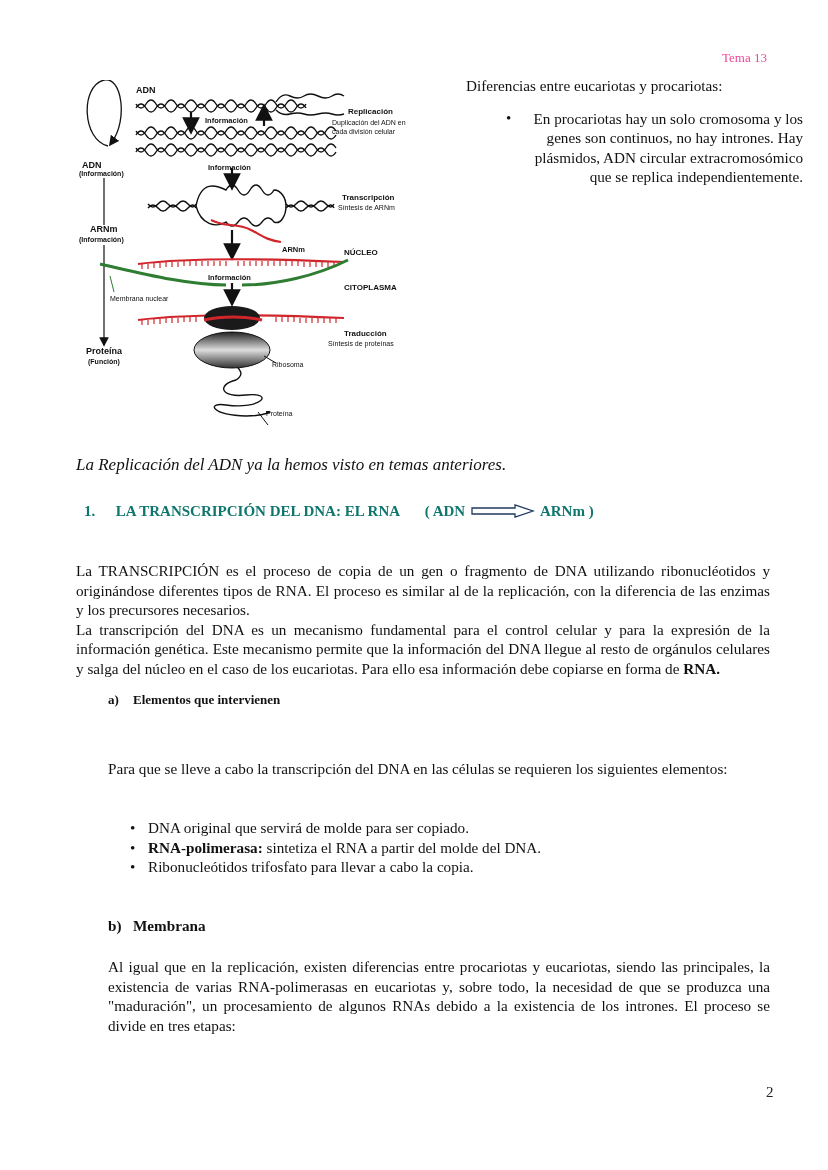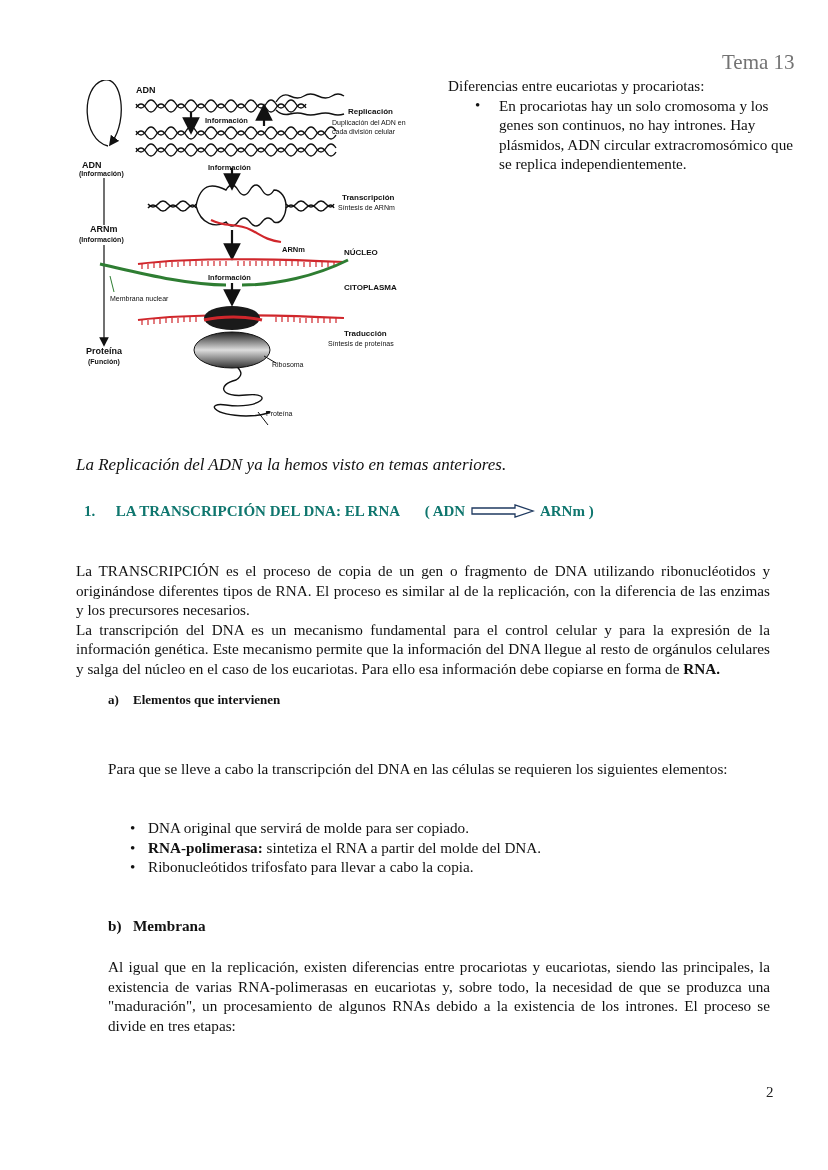--- a/index.html
+++ b/index.html
@@ -6,7 +6,7 @@
   body { width:828px; height:1170px; position:relative; overflow:hidden;
          font-family:"Liberation Serif", serif; color:#111; }
   .abs { position:absolute; }
-  .header-tema { left:722px; top:50px; font-size:21px; color:#737373; }
+  .header-tema { left:722px; top:50px; font-size:13px; color:#ec4899; }
   .page-num { left:766px; top:1084px; font-size:15px; color:#222; }
 
   

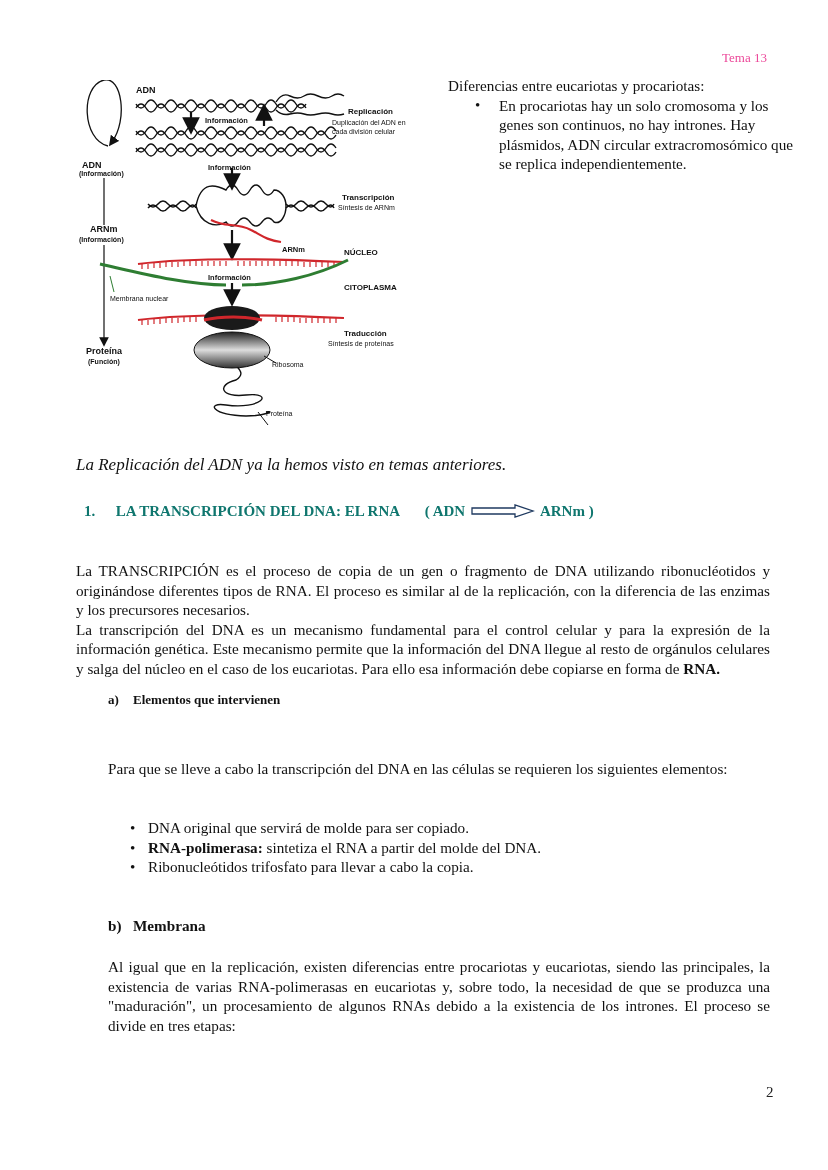--- a/index.html
+++ b/index.html
@@ -15,7 +15,7 @@
   .dlab { font-family:"Liberation Sans", sans-serif; }
 
   
-  .diffs { left:448px; top:76px; width:350px; font-size:15.2px; line-height:19.5px; }
+  .diffs { left:466px; top:76px; width:350px; font-size:15.2px; line-height:19.5px; }
   .diffs .title { margin:0; }
   .diffs ul { margin:0; padding-left:51px; list-style:none; }
   .diffs li { position:relative; }

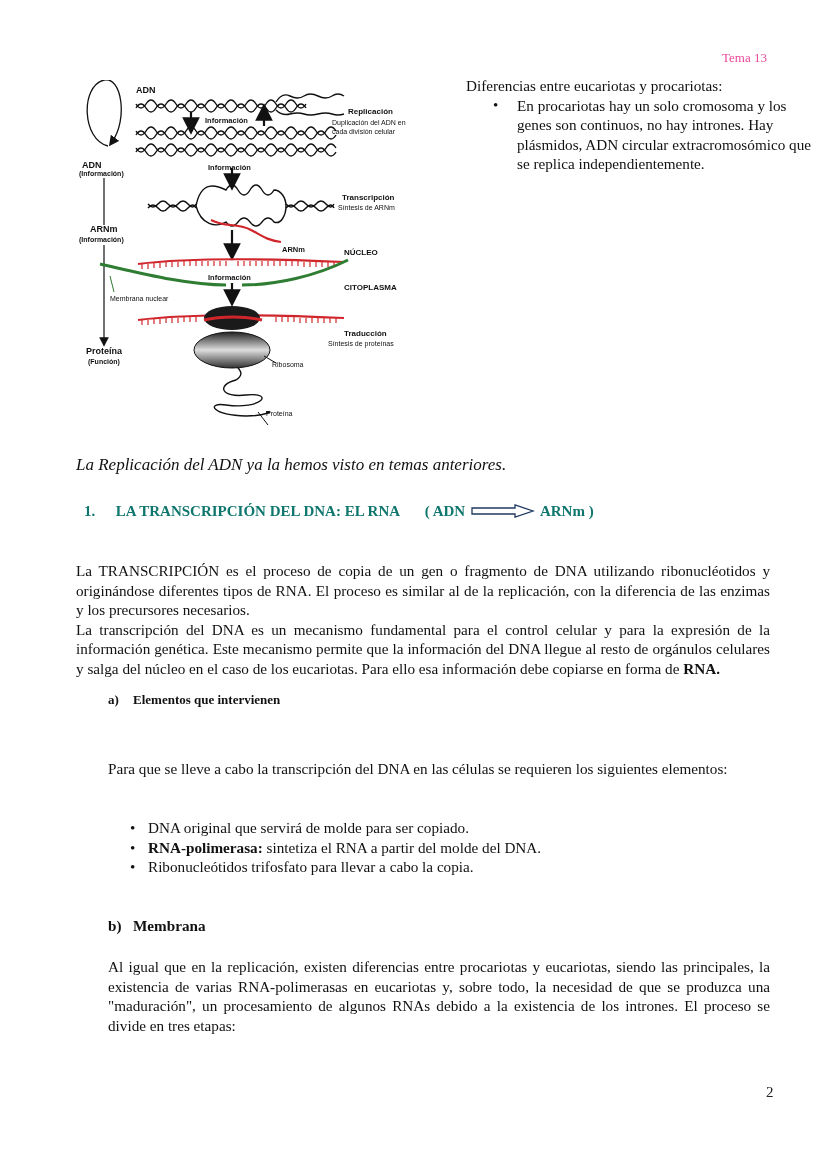--- a/index.html
+++ b/index.html
@@ -17,7 +17,7 @@
   
   .diffs { left:466px; top:76px; width:350px; font-size:15.2px; line-height:19.5px; }
   .diffs .title { margin:0; }
-  .diffs ul { margin:0; padding-left:51px; list-style:none; }
+  .diffs ul { margin:13px; padding-left:51px; list-style:none;text-align:right; }
   .diffs li { position:relative; }
   .diffs li::before { content:"\2022"; position:absolute; left:-24px; top:0; font-size:15px; }
 

